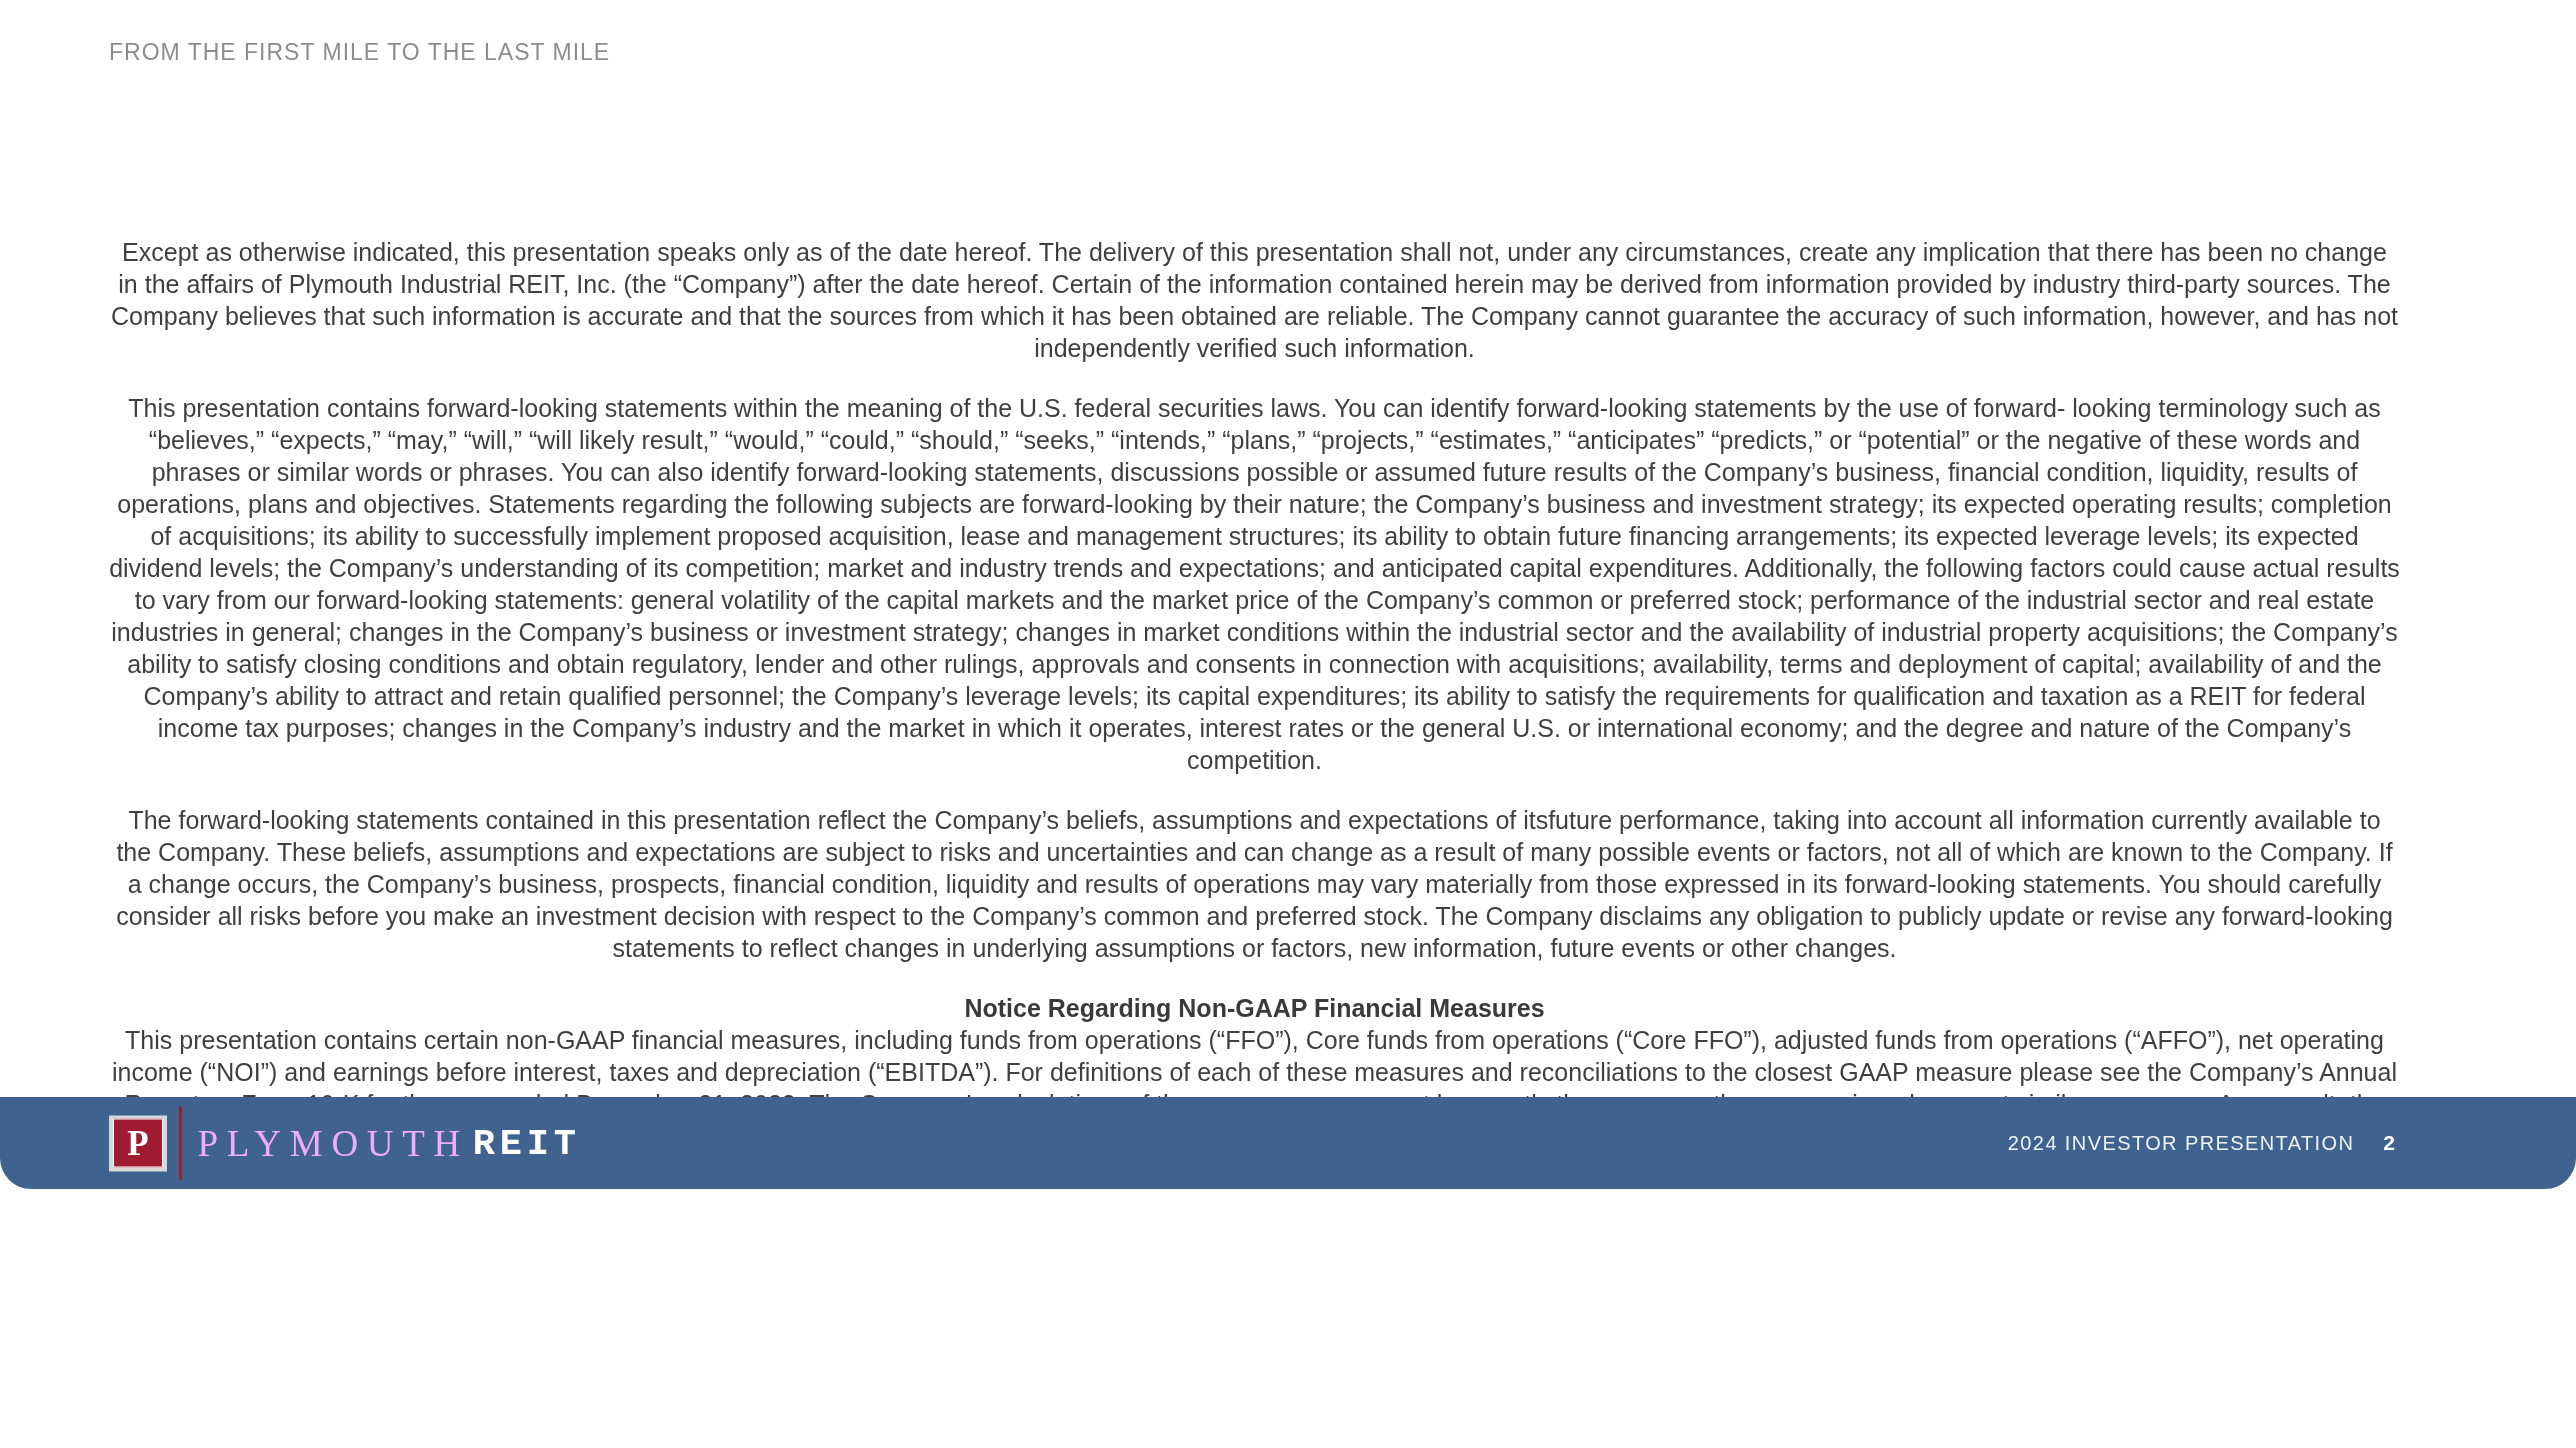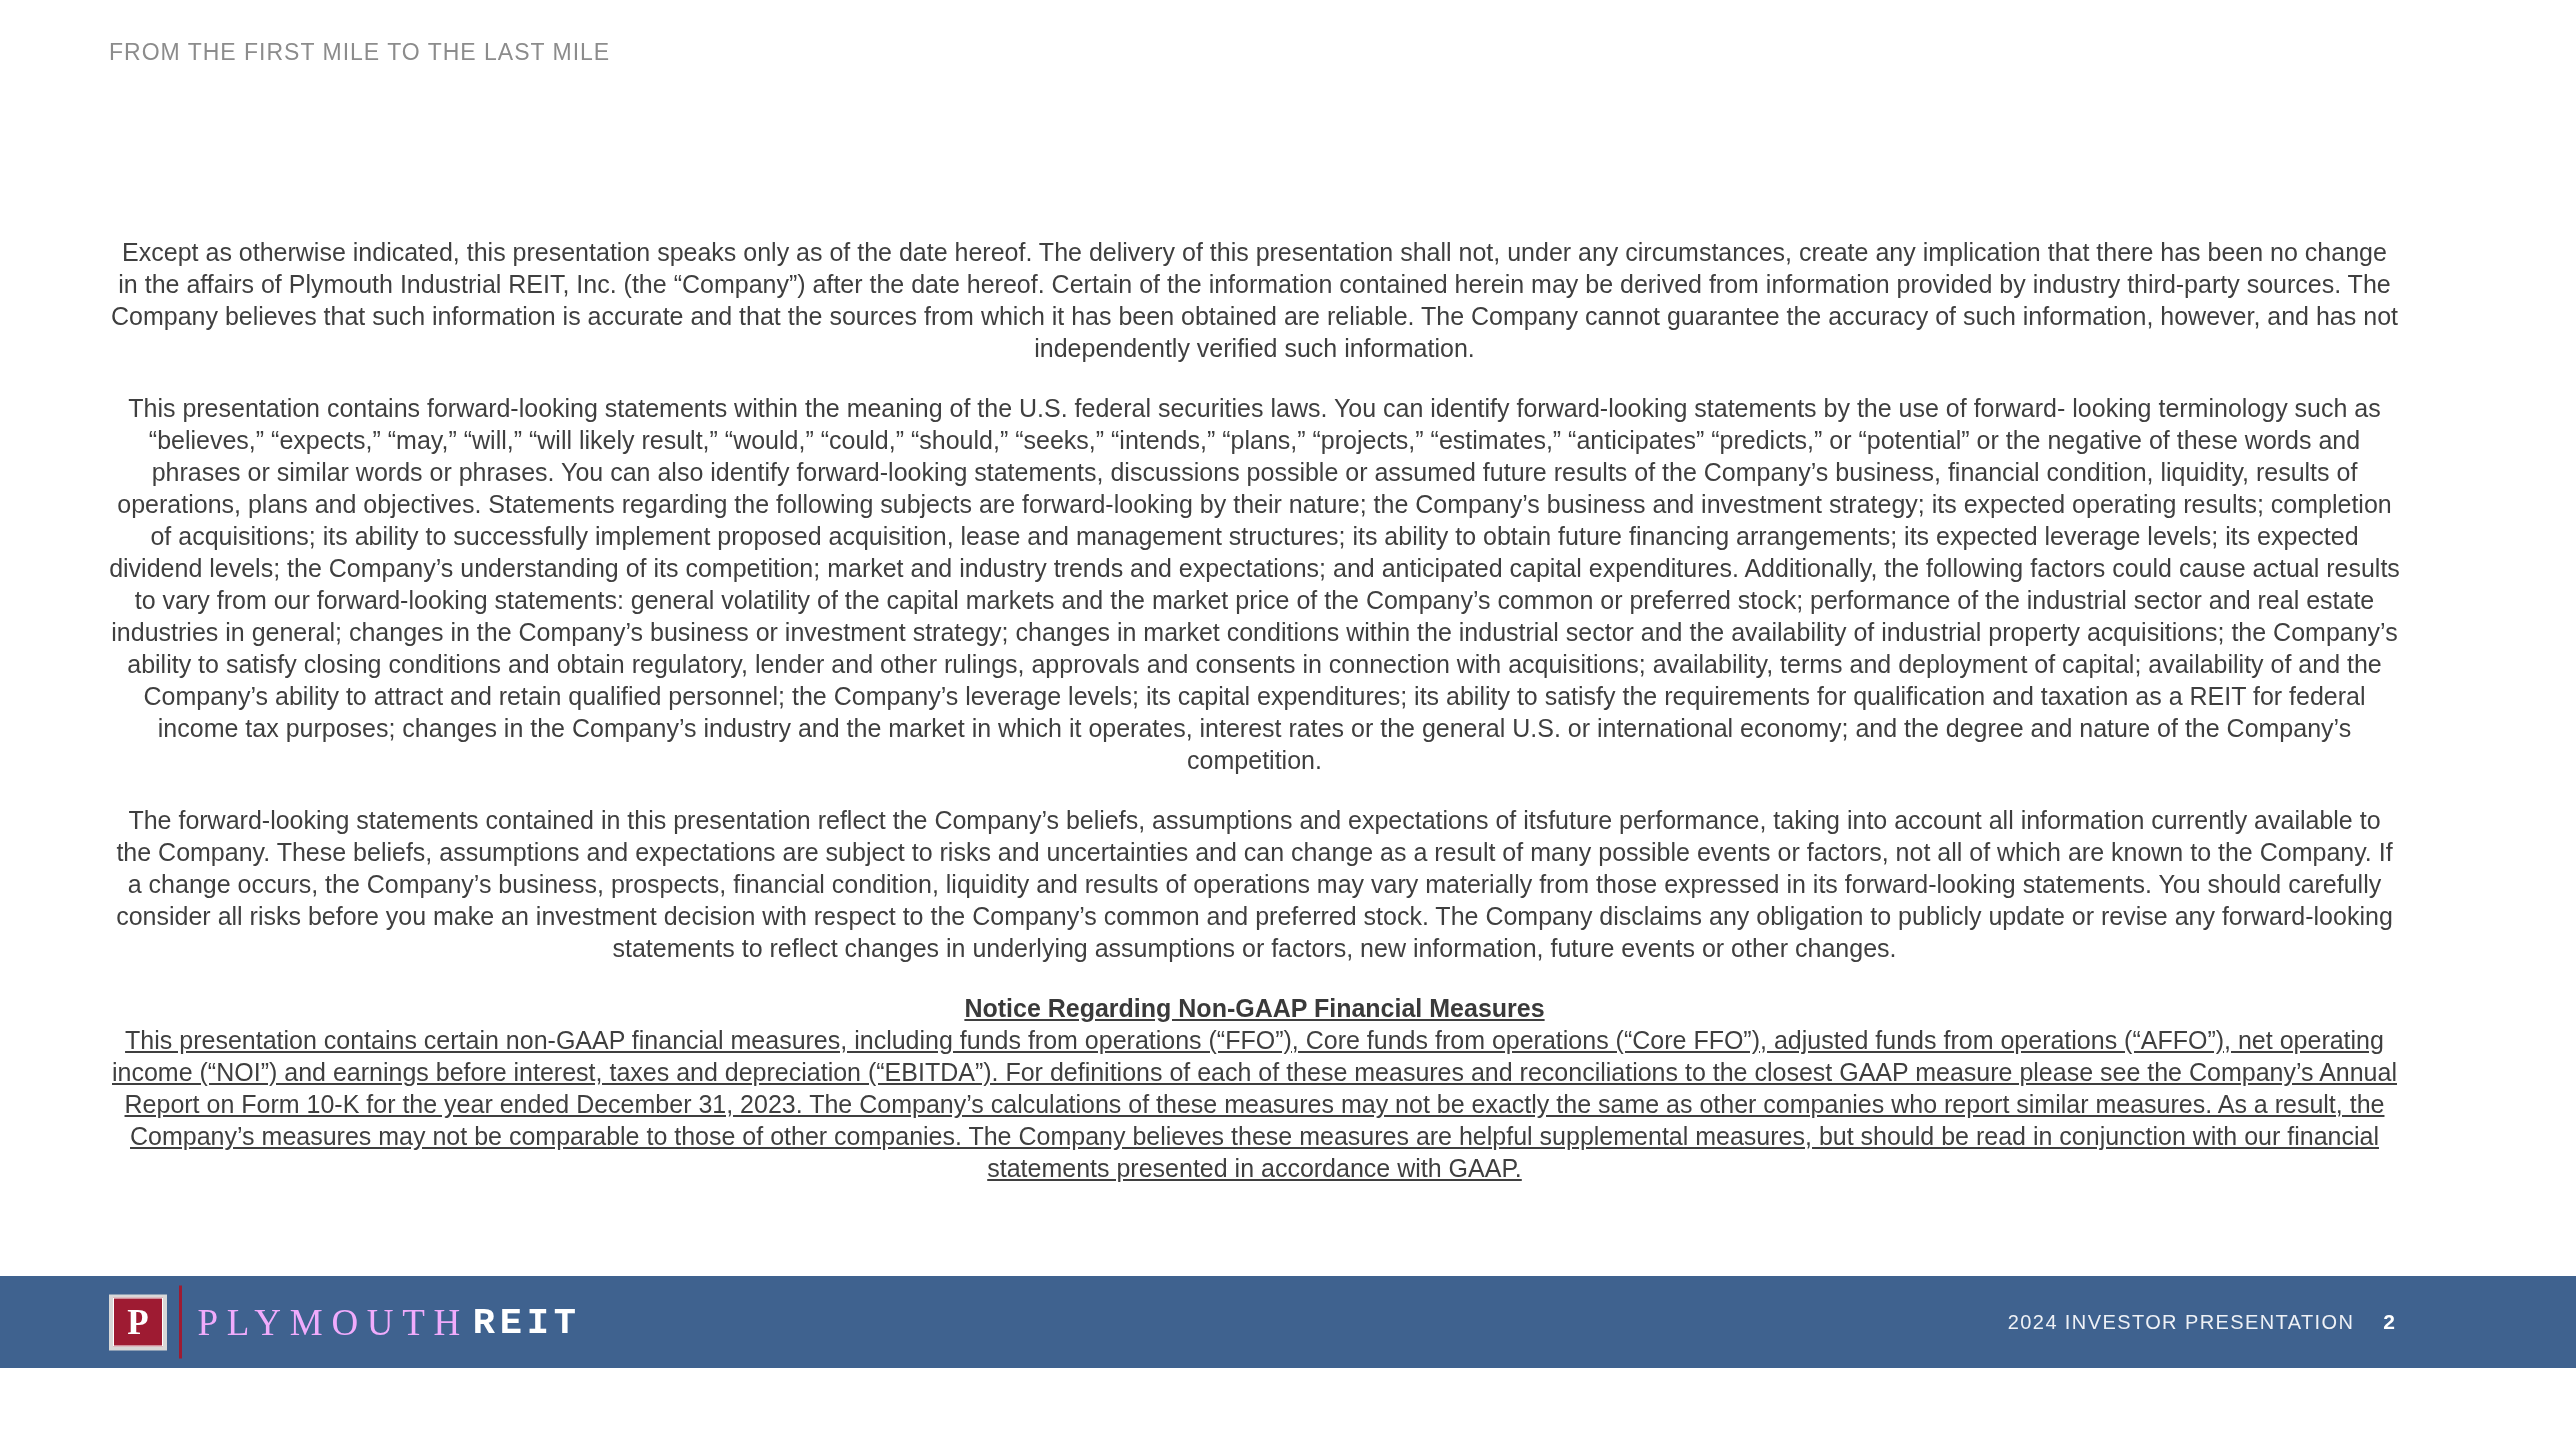--- a/index.html
+++ b/index.html
@@ -7,10 +7,11 @@
   .slide {
     position: relative;
     width: 2576px;
-    height: 1368px;
+    height: 1189px;
     background: #ffffff;
     font-family: "Liberation Sans", sans-serif;
     overflow: hidden;
+    border-radius: 31px;
   }
   .eyebrow {
     position: absolute;

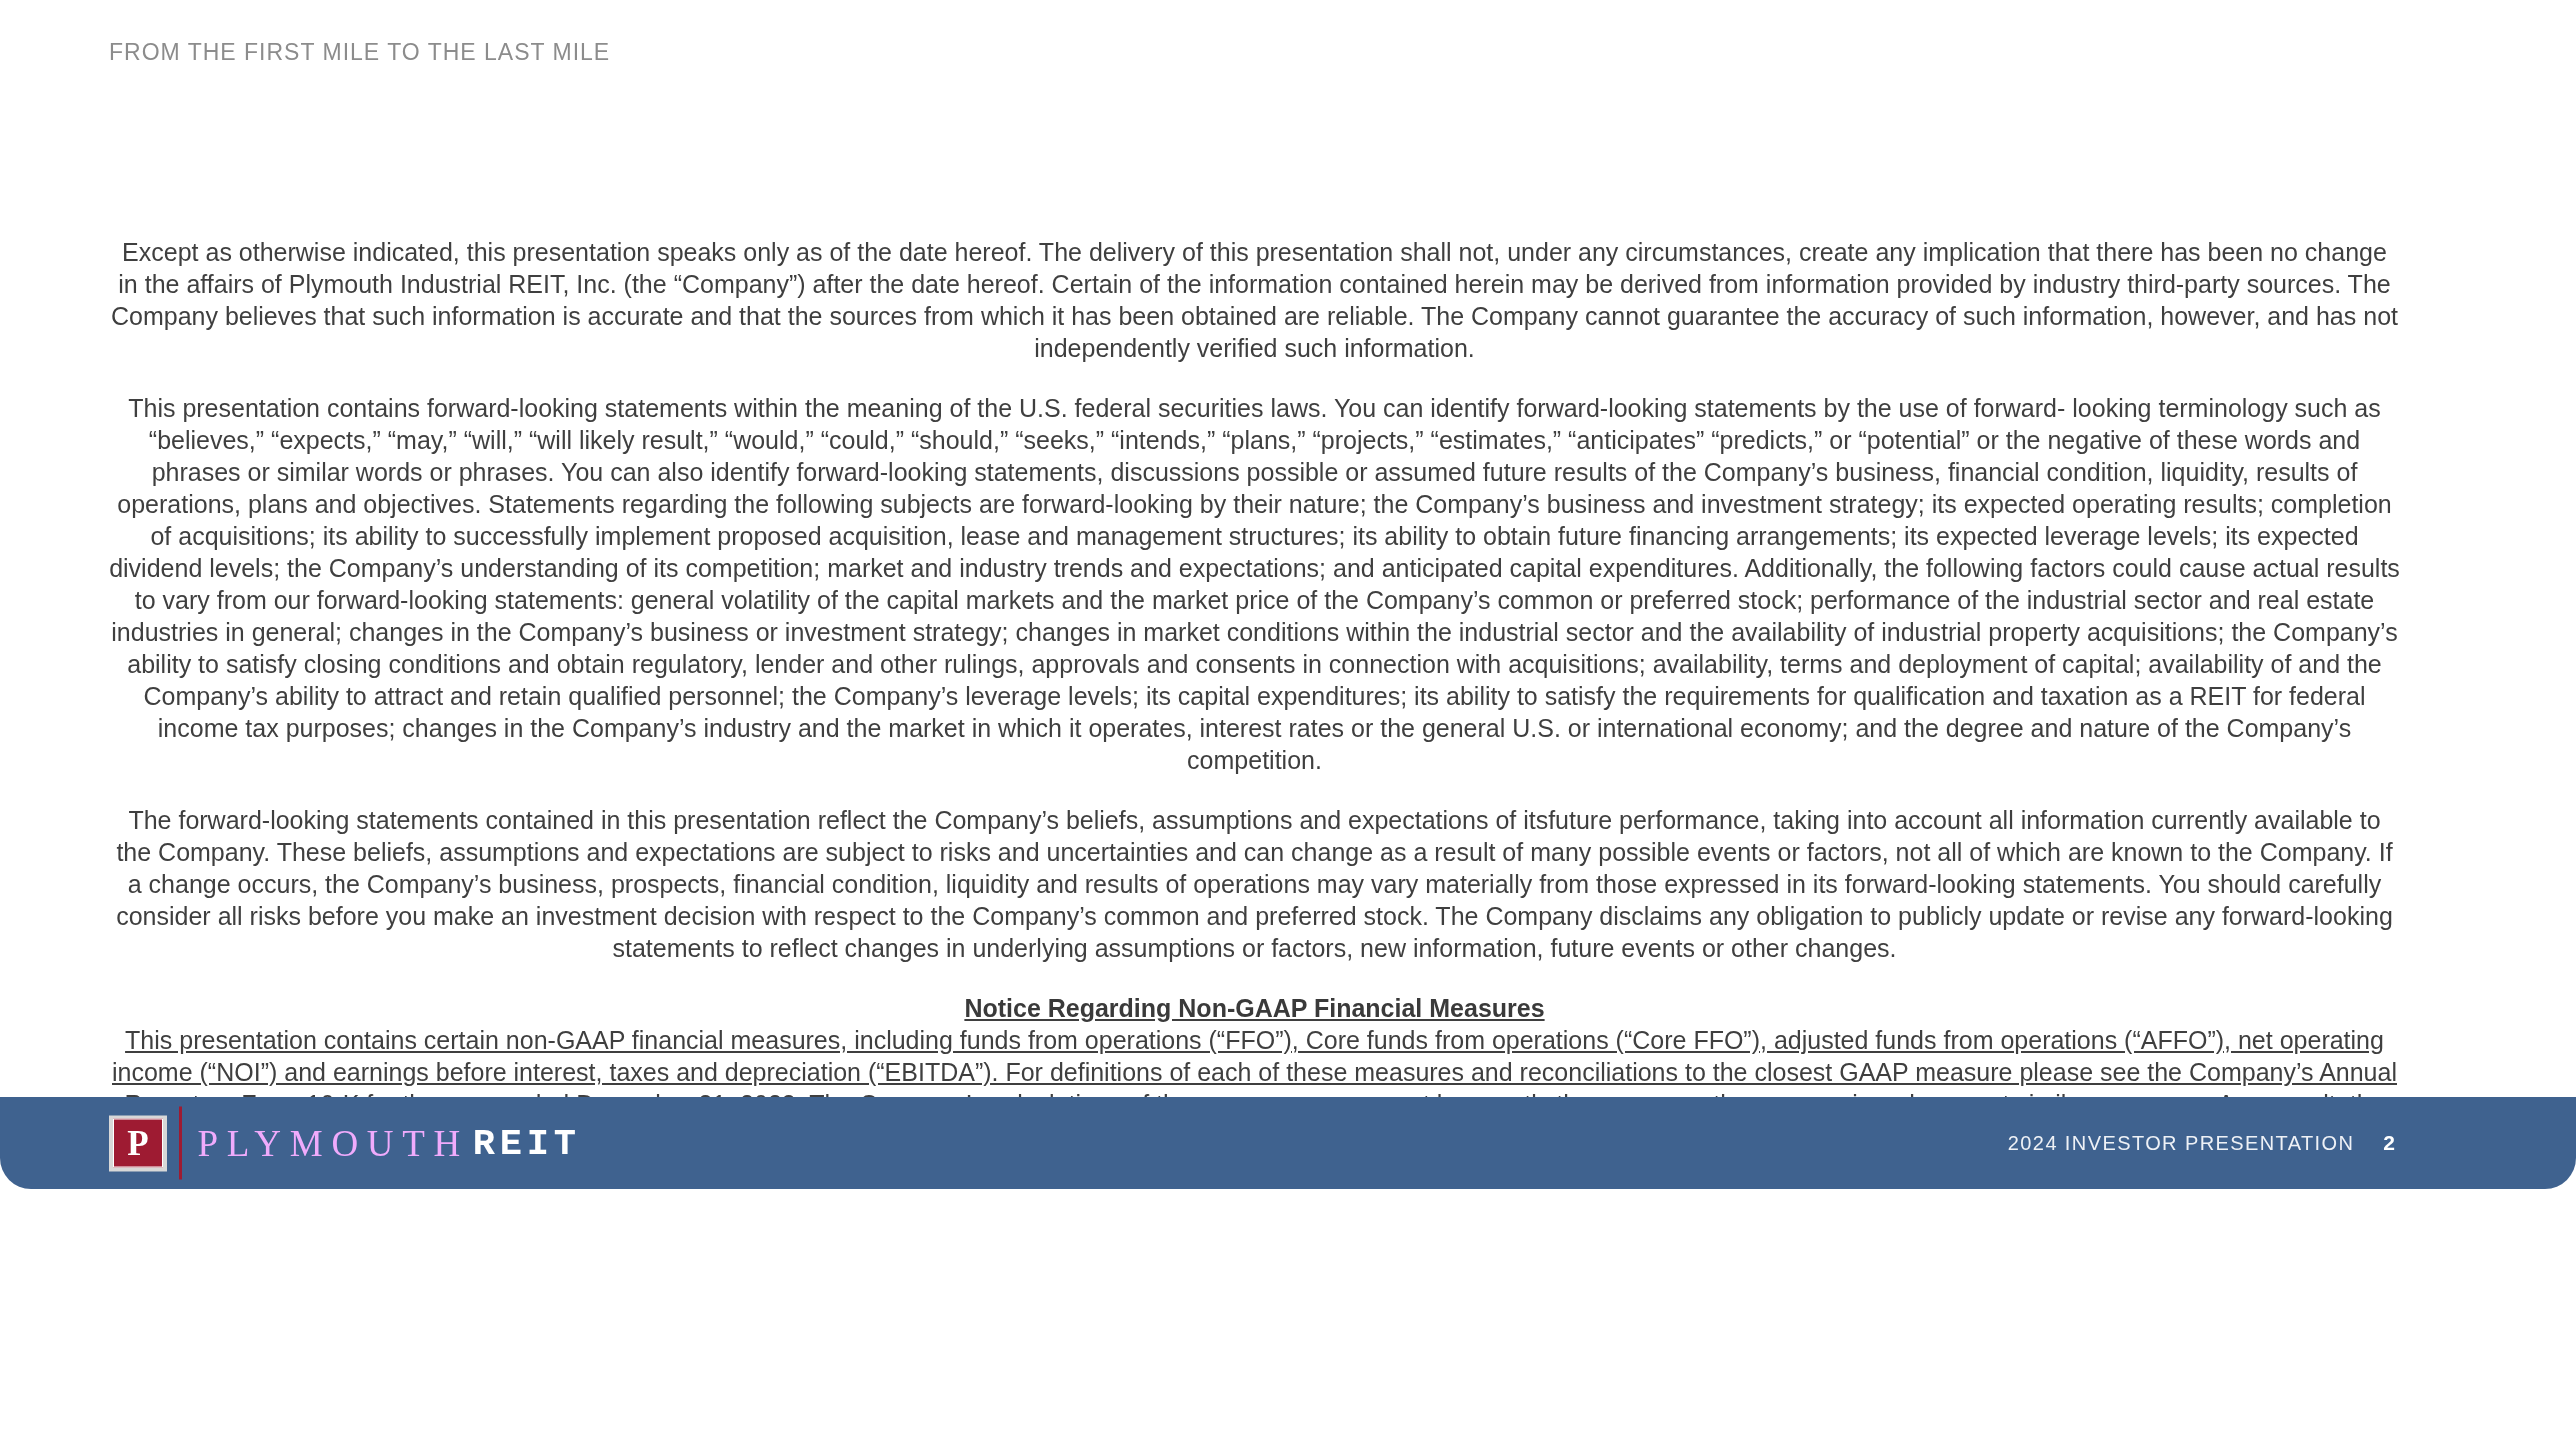--- a/index.html
+++ b/index.html
@@ -41,7 +41,7 @@
     text-align: center;
   }
   .content p { margin-bottom: 28px; }
-  .content p.last { margin-bottom: 12px; text-decoration: underline; }
+  .content p.last { margin-bottom: 12px; }
   .section-heading {
     font-weight: bold;
     color: #3a3a3a;

